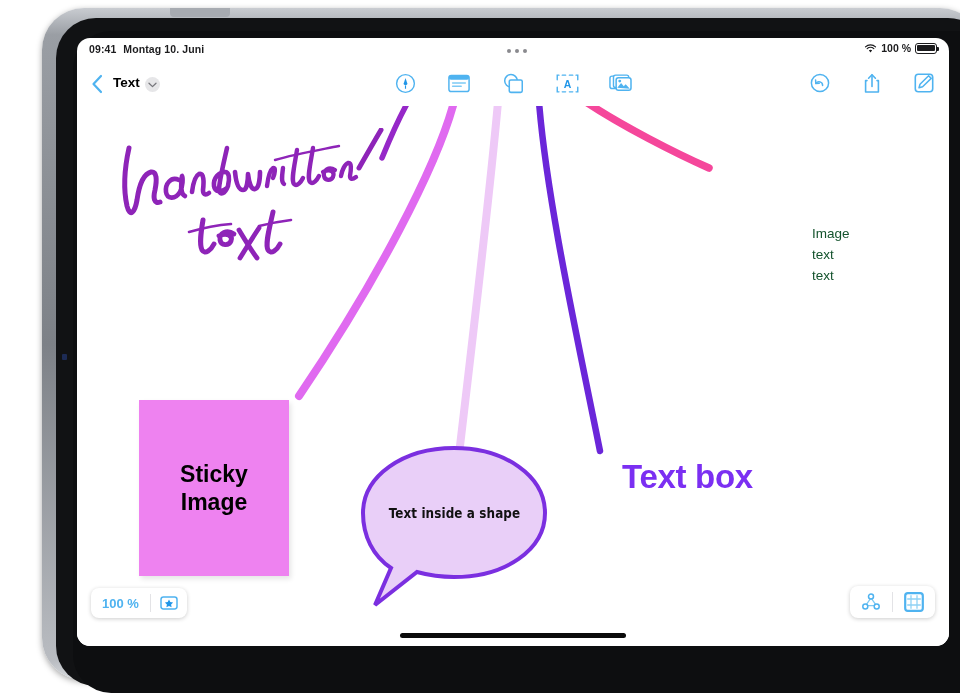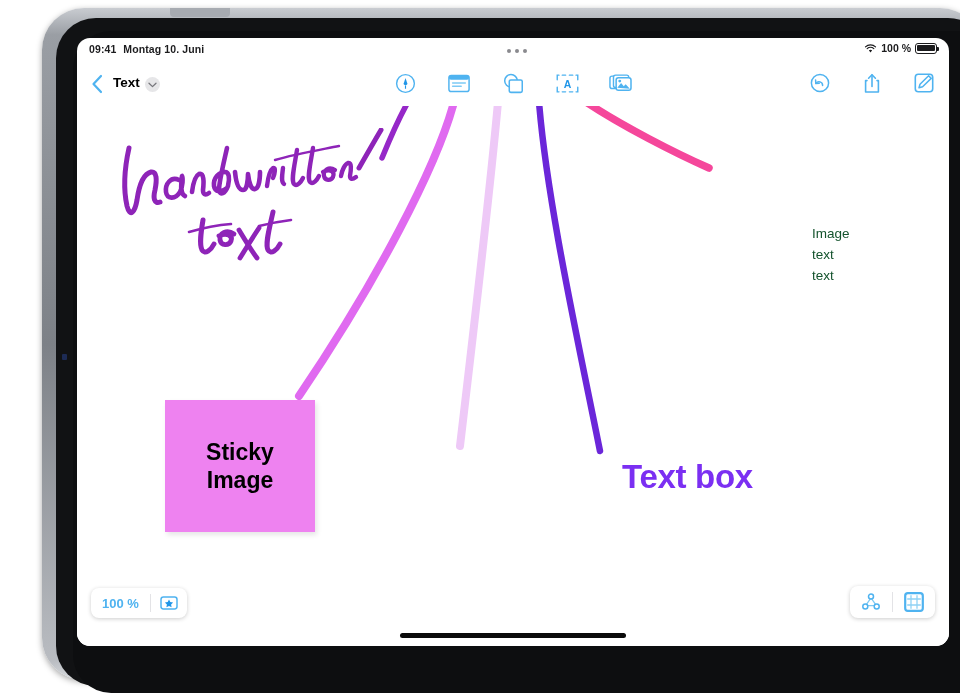--- a/index.html
+++ b/index.html
@@ -144,8 +144,8 @@
   
   .sticky {
     position: absolute;
-    left: 88px; top: 294px;
-    width: 150px; height: 132px;
+    left: 62px; top: 294px;
+    width: 150px; height: 176px;
     background: #EE82F0;
     display: flex; align-items: center; justify-content: center;
     box-shadow: 2px 3px 5px rgba(0,0,0,.10);

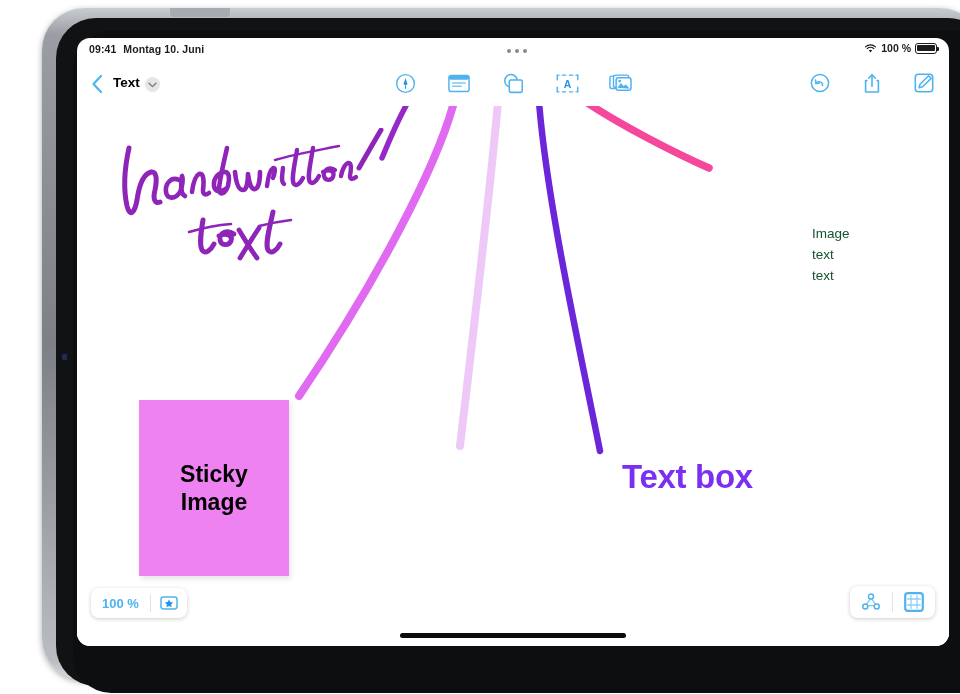--- a/index.html
+++ b/index.html
@@ -420,6 +420,15 @@
         <div class="sticky-label"><span>Sticky</span><br><span>Image</span></div>
       </div>
 
+      <div class="bubble">
+        <svg viewBox="0 0 195 165">
+          <path d="M97 5 C 148 5, 188 33, 188 70 C 188 107, 148 134, 97 134
+                   C 84 134, 71 132, 60 129
+                   L 18 162 L 34 125
+                   C 16 113, 6 93, 6 70 C 6 33, 46 5, 97 5 Z" fill="#E9CFF8" stroke="#7B2FE0" stroke-width="4"></path>
+        </svg>
+        <div class="bubble-text">Text inside a shape</div>
+      </div>
 
       <div class="textbox">Text box</div>
 

